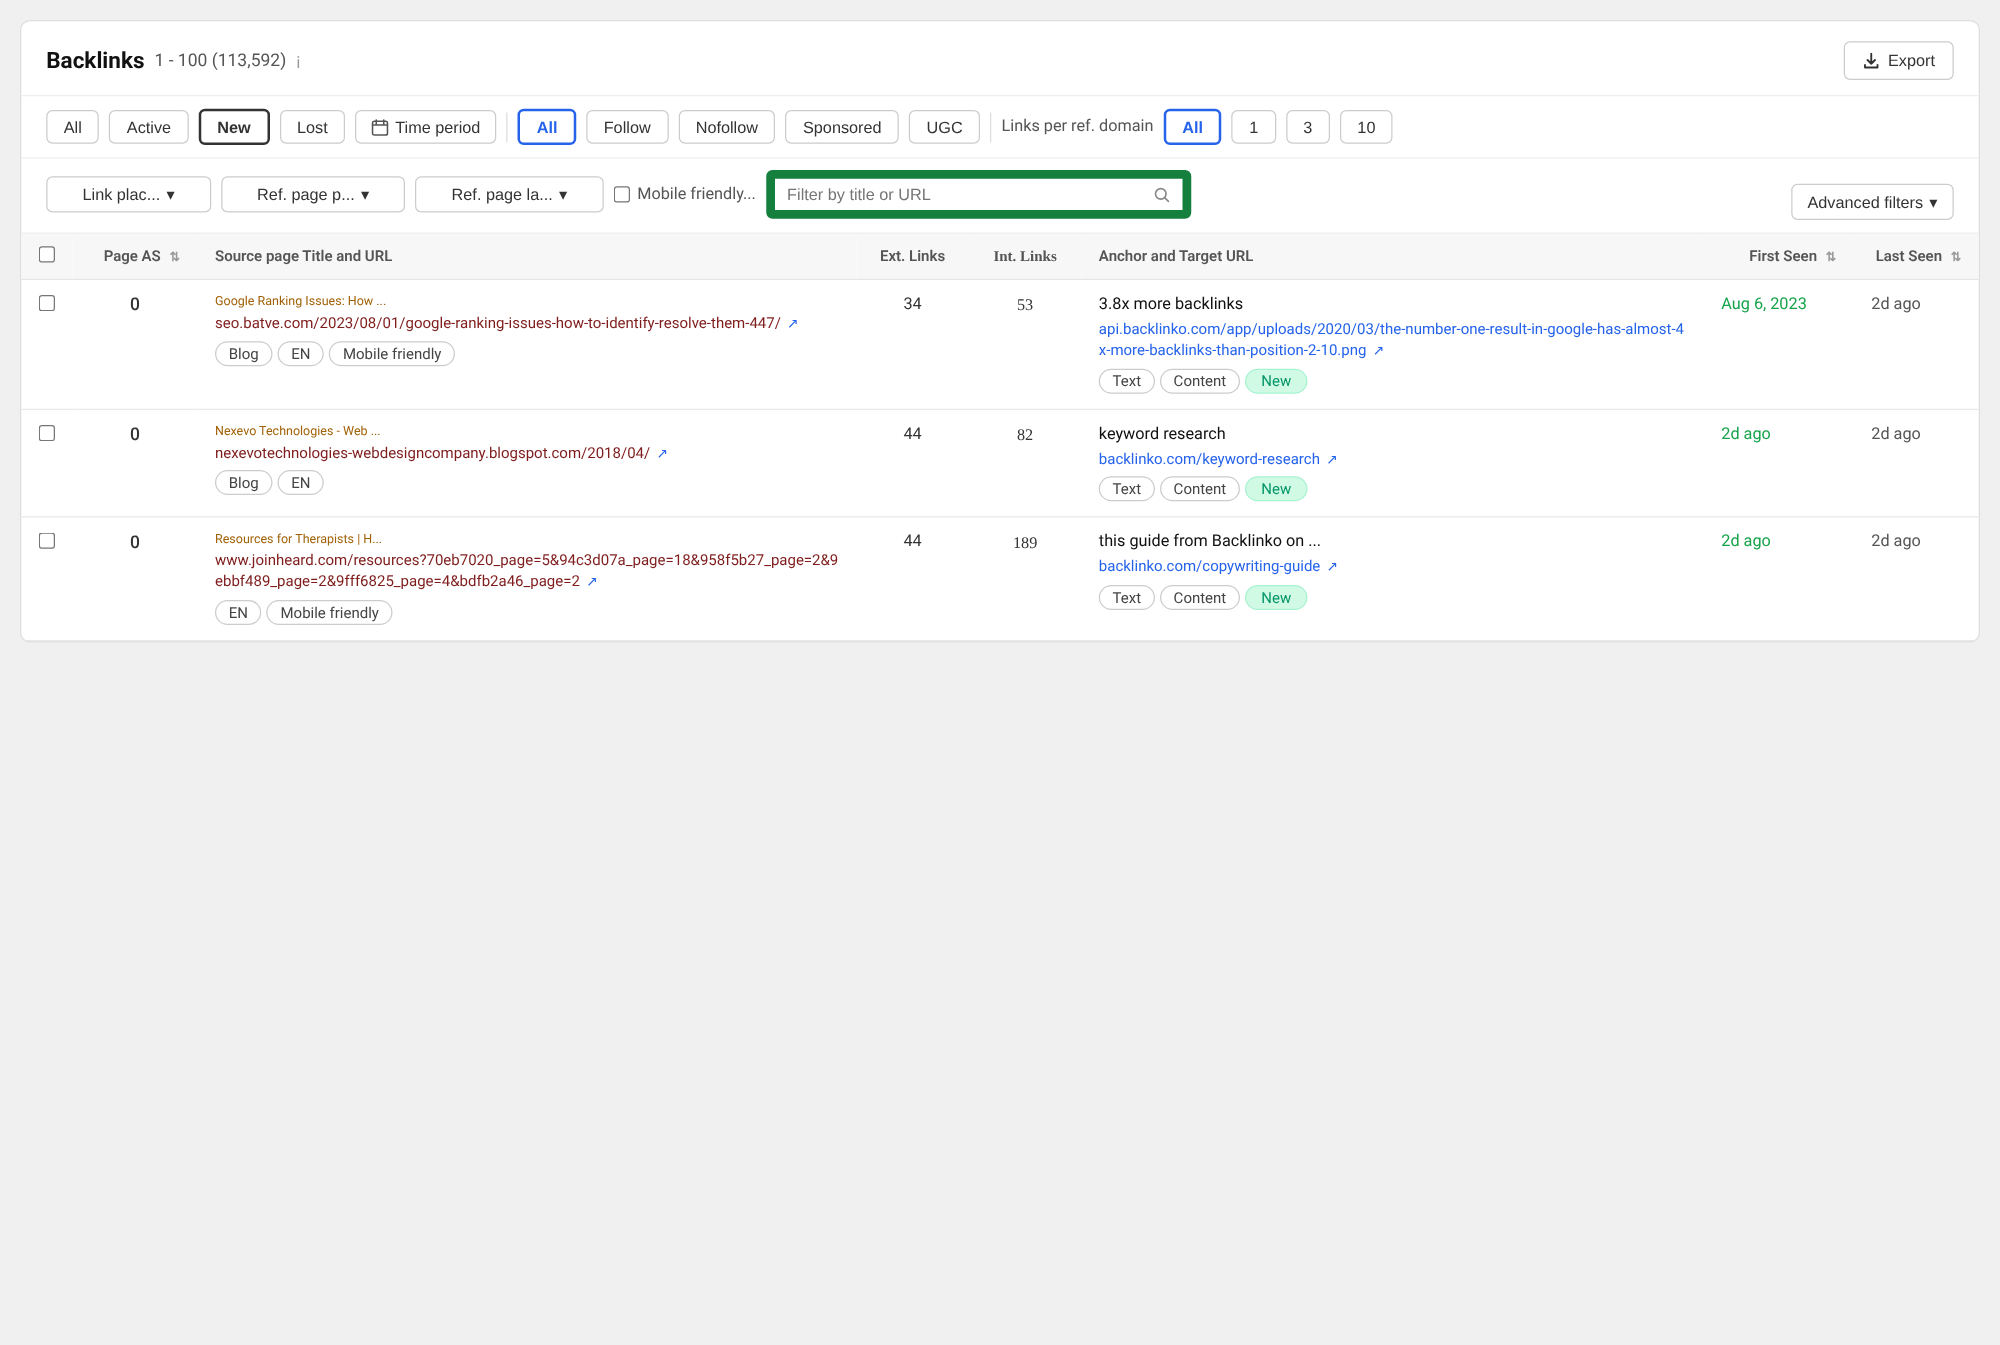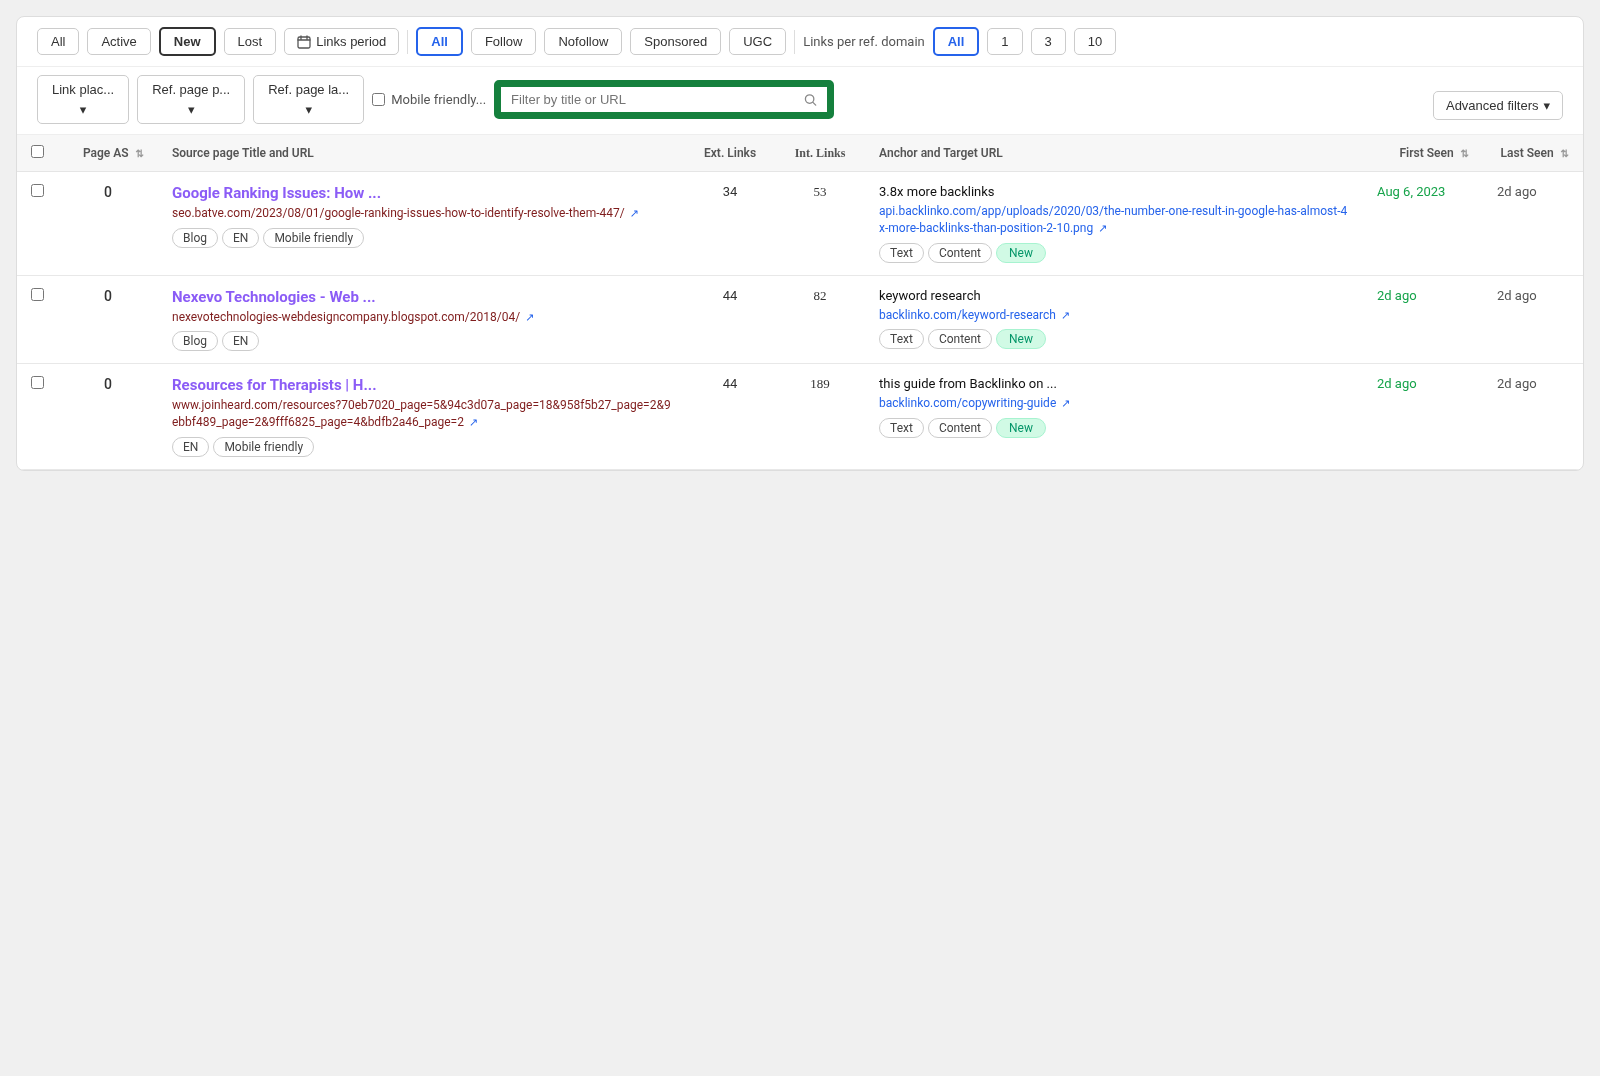--- a/index.html
+++ b/index.html
@@ -293,6 +293,19 @@
 
 <div class="container">
 
+  <div class="header">
+    <div class="header-left">
+      <span class="header-title">Backlinks</span>
+      <span class="header-count">1 - 100 (113,592)</span>
+      <span class="info-icon">ℹ</span>
+    </div>
+    <button class="export-btn">
+      <svg width="14" height="14" viewBox="0 0 14 14" fill="none">
+        <path d="M7 1v8M4 6l3 3 3-3M2 10v2h10v-2" stroke="#333" stroke-width="1.5" stroke-linecap="round" stroke-linejoin="round"></path>
+      </svg>
+      <span>Export</span>
+    </button>
+  </div>
 
   <div class="toolbar-row">
     <button class="tab-btn">All</button>

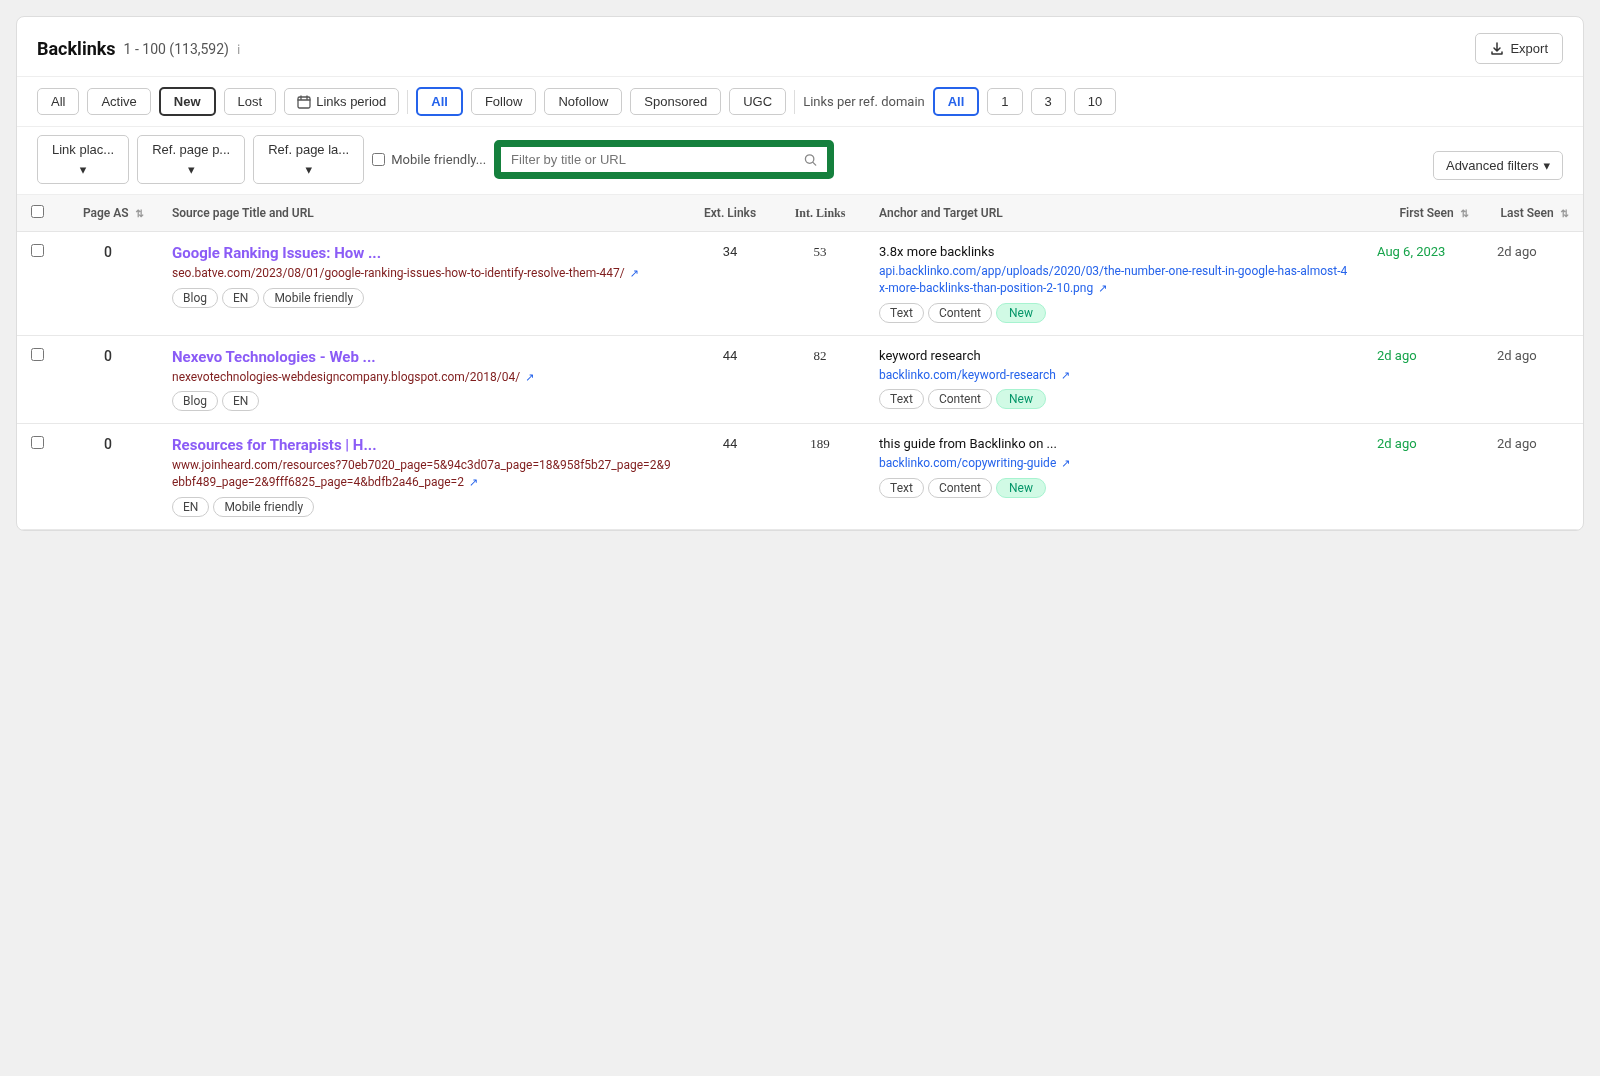--- a/index.html
+++ b/index.html
@@ -318,7 +318,7 @@
         <rect x="1" y="2" width="12" height="11" rx="1.5" stroke="#555" stroke-width="1.3"></rect>
         <path d="M1 5h12M4 1v3M10 1v3" stroke="#555" stroke-width="1.3" stroke-linecap="round"></path>
       </svg>
-      <span>Links period</span>
+      <span>Time period</span>
     </button>
 
     <div class="divider-v"></div>

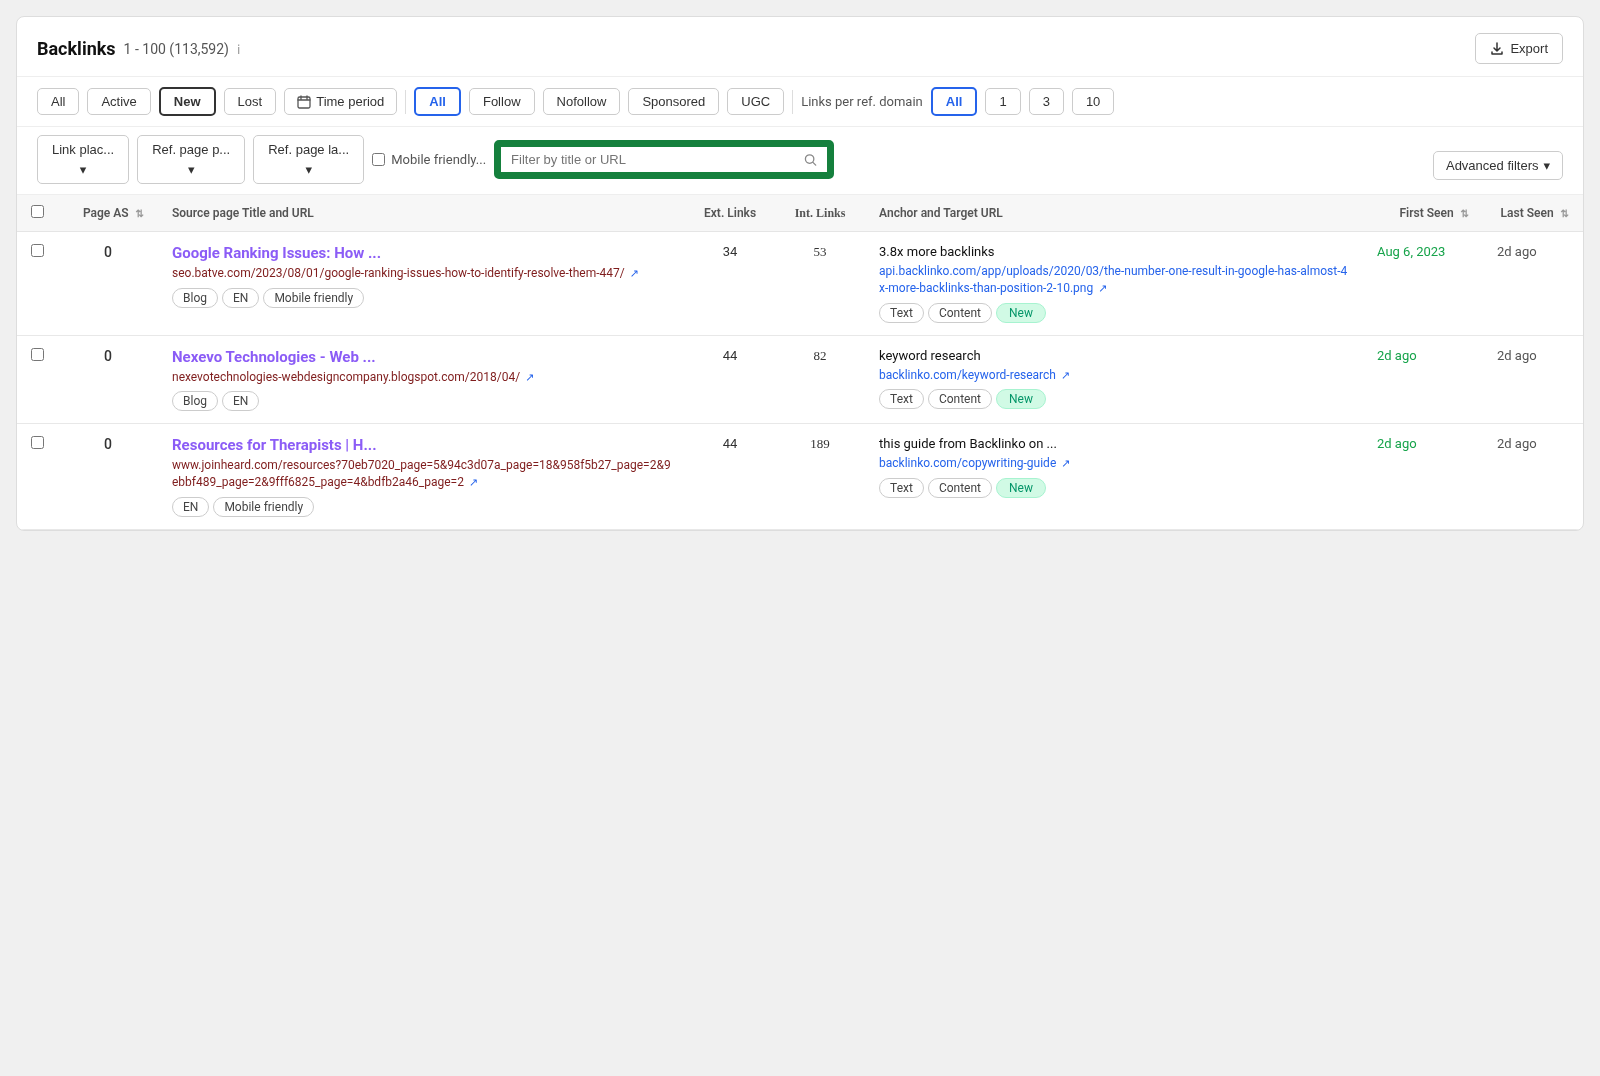--- a/index.html
+++ b/index.html
@@ -114,14 +114,13 @@
       display: flex;
       align-items: center;
       gap: 5px;
-      padding: 6px 14px;
+      padding: 6px 28px;
       border: 1px solid #ccc;
       border-radius: 5px;
       background: #fff;
       cursor: pointer;
       font-size: 13px;
       color: #333;
-      flex-direction: column;
     }
     .mobile-friendly-check {
       display: flex;

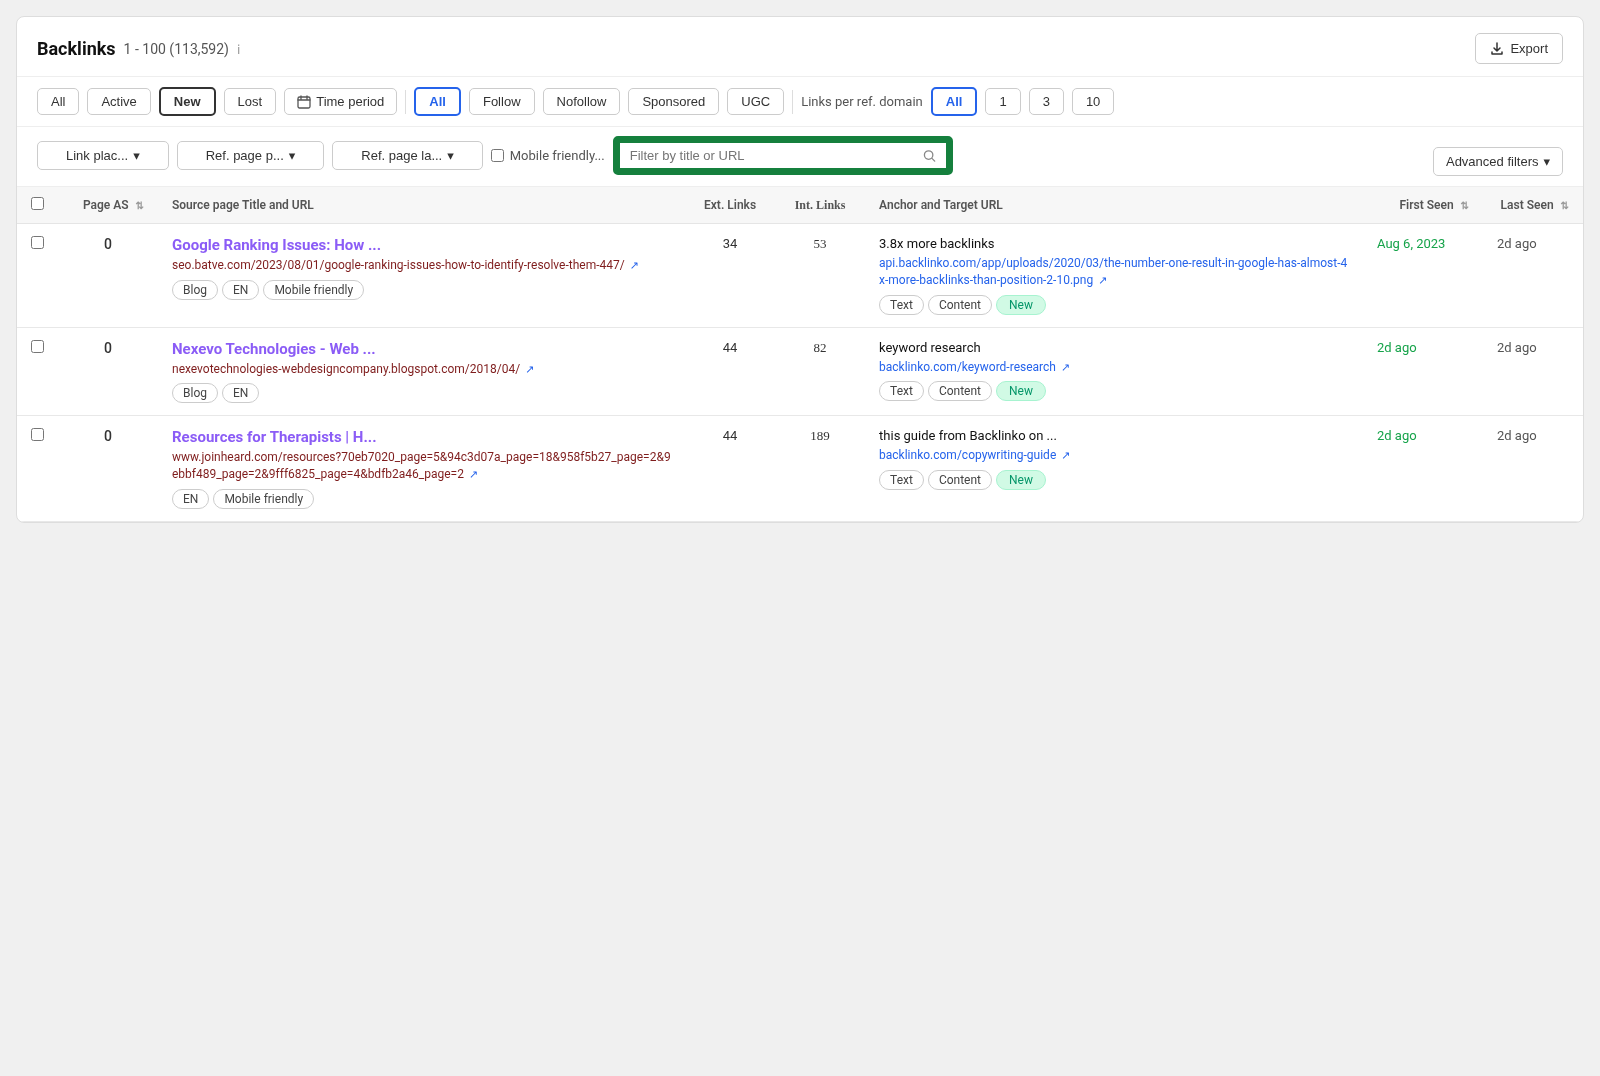--- a/index.html
+++ b/index.html
@@ -206,10 +206,10 @@
       color: #333;
     }
     .source-title {
-      font-weight: 700;
-      color: #8b5cf6;
+      font-weight: 400;
+      color: #a16207;
       margin-bottom: 3px;
-      font-size: 15px;
+      font-size: 10px;
     }
     .source-url {
       color: #2563eb;

